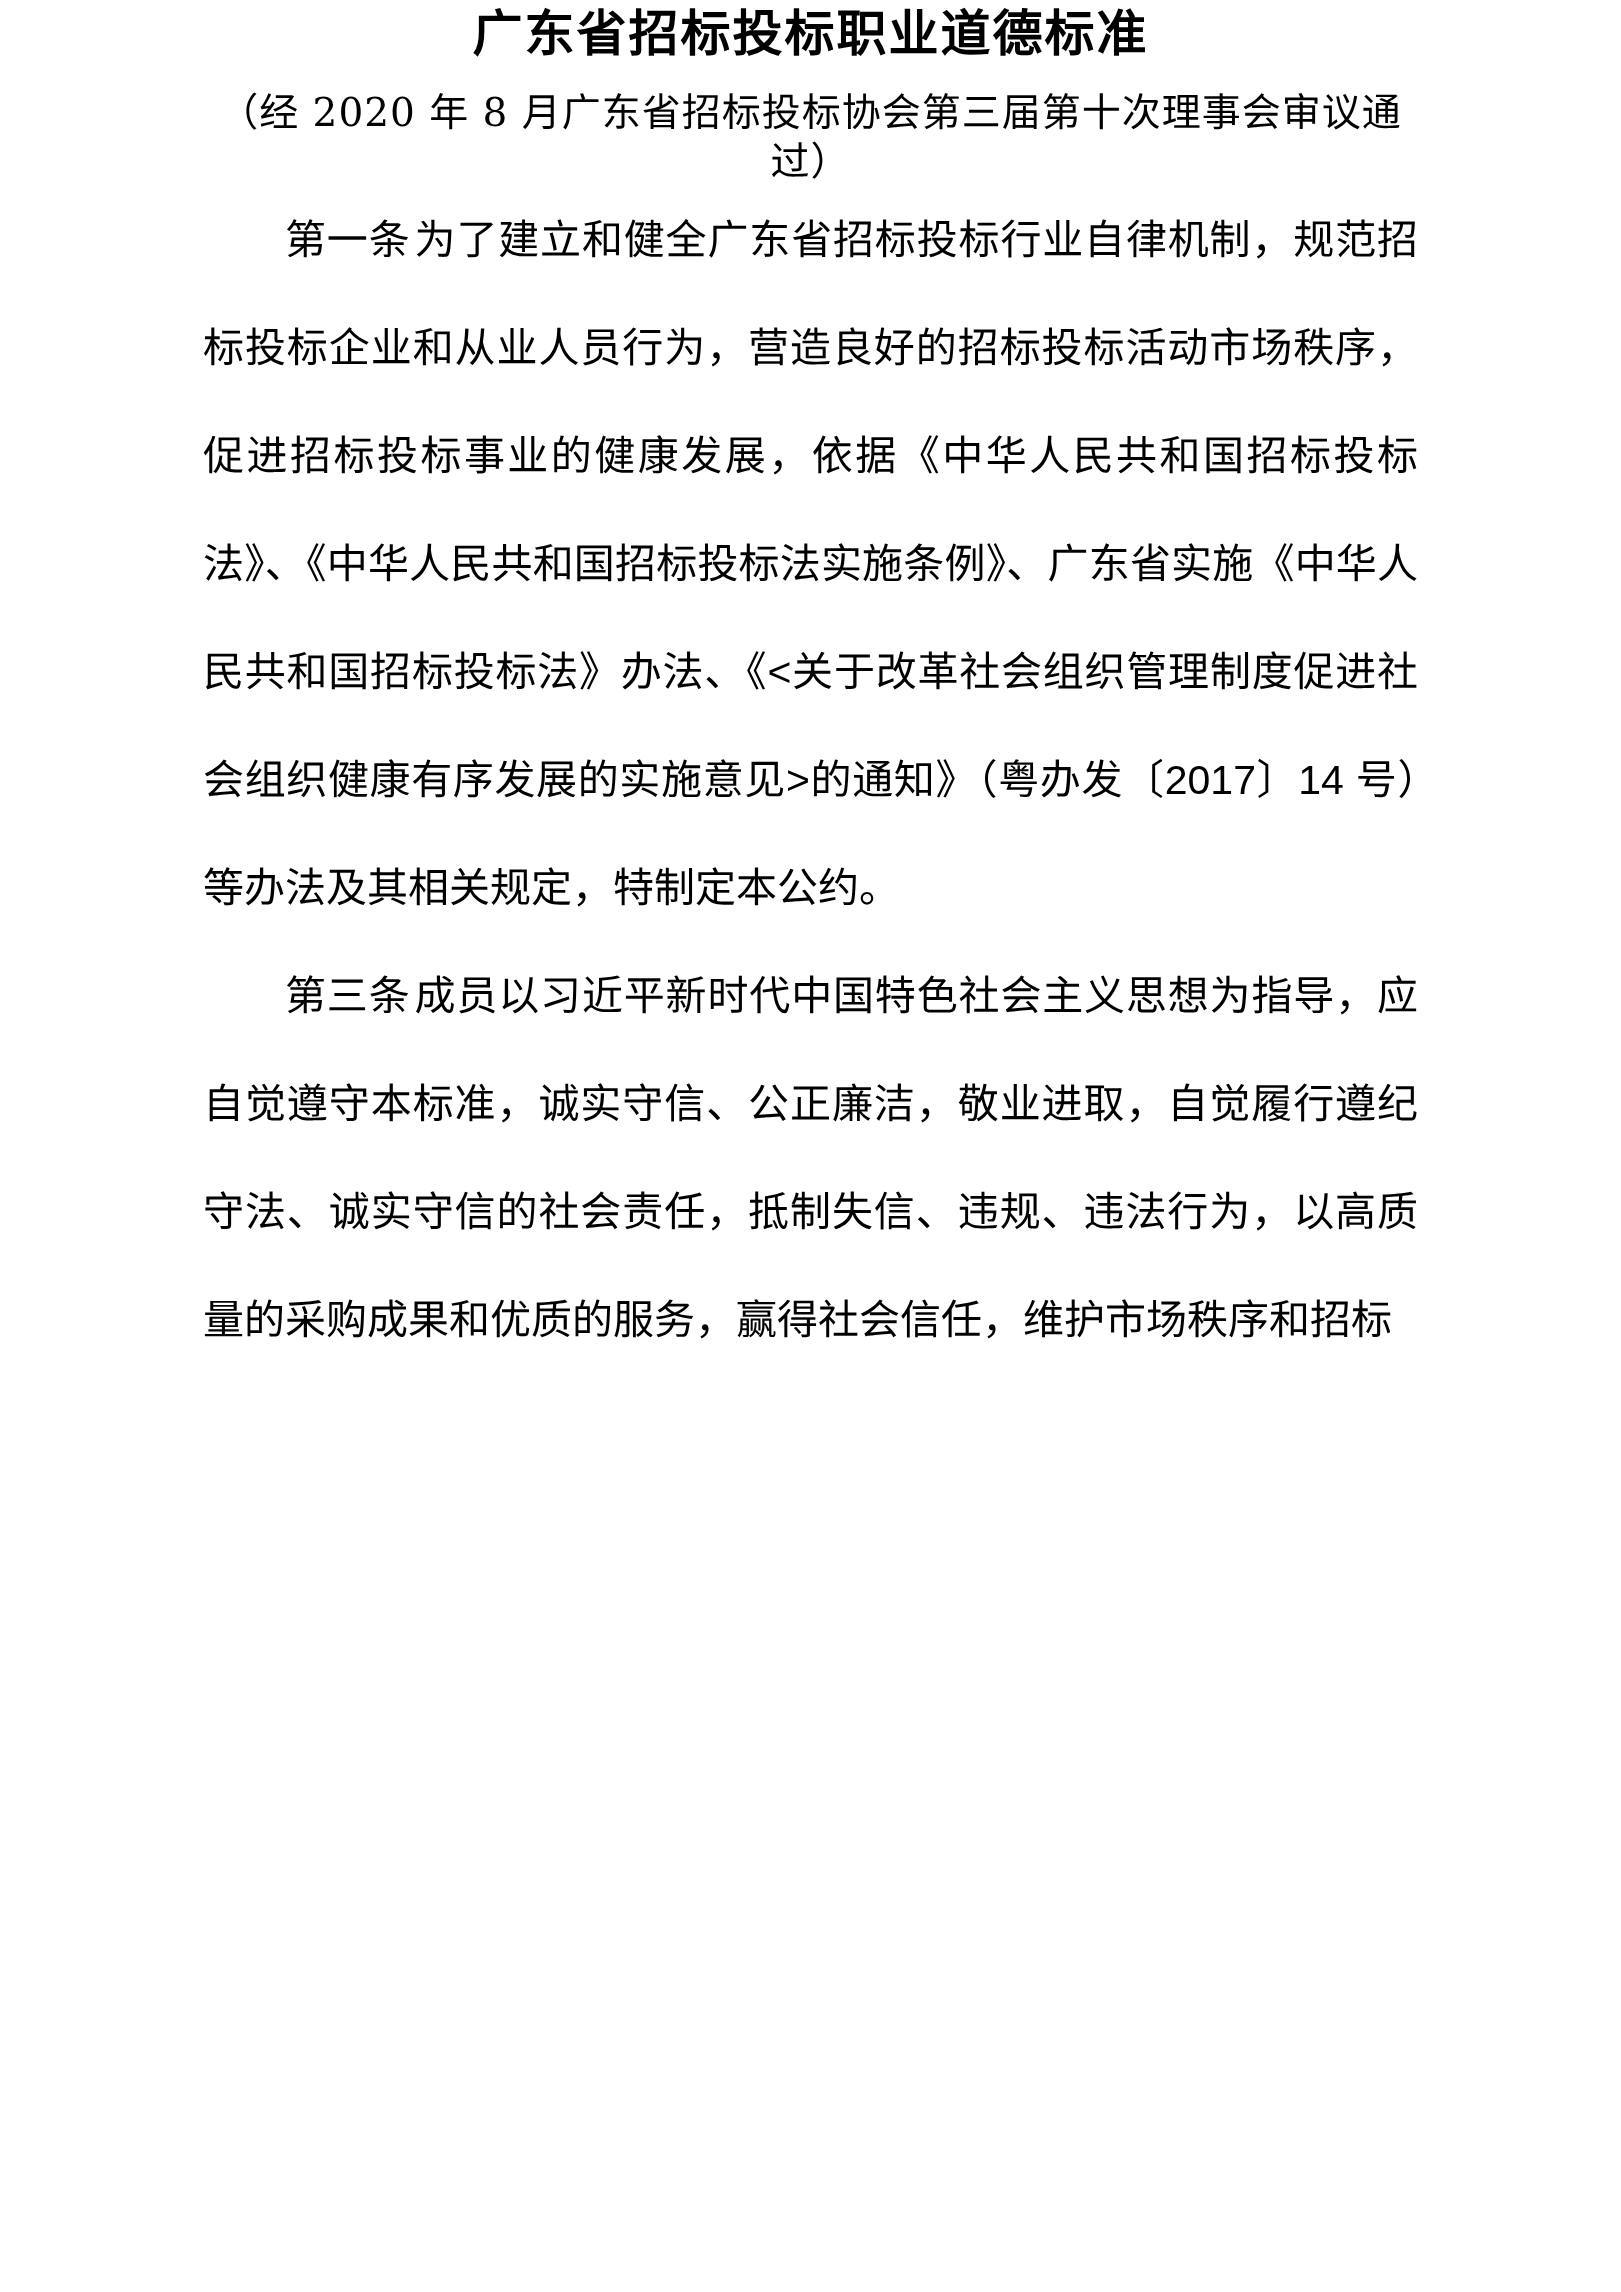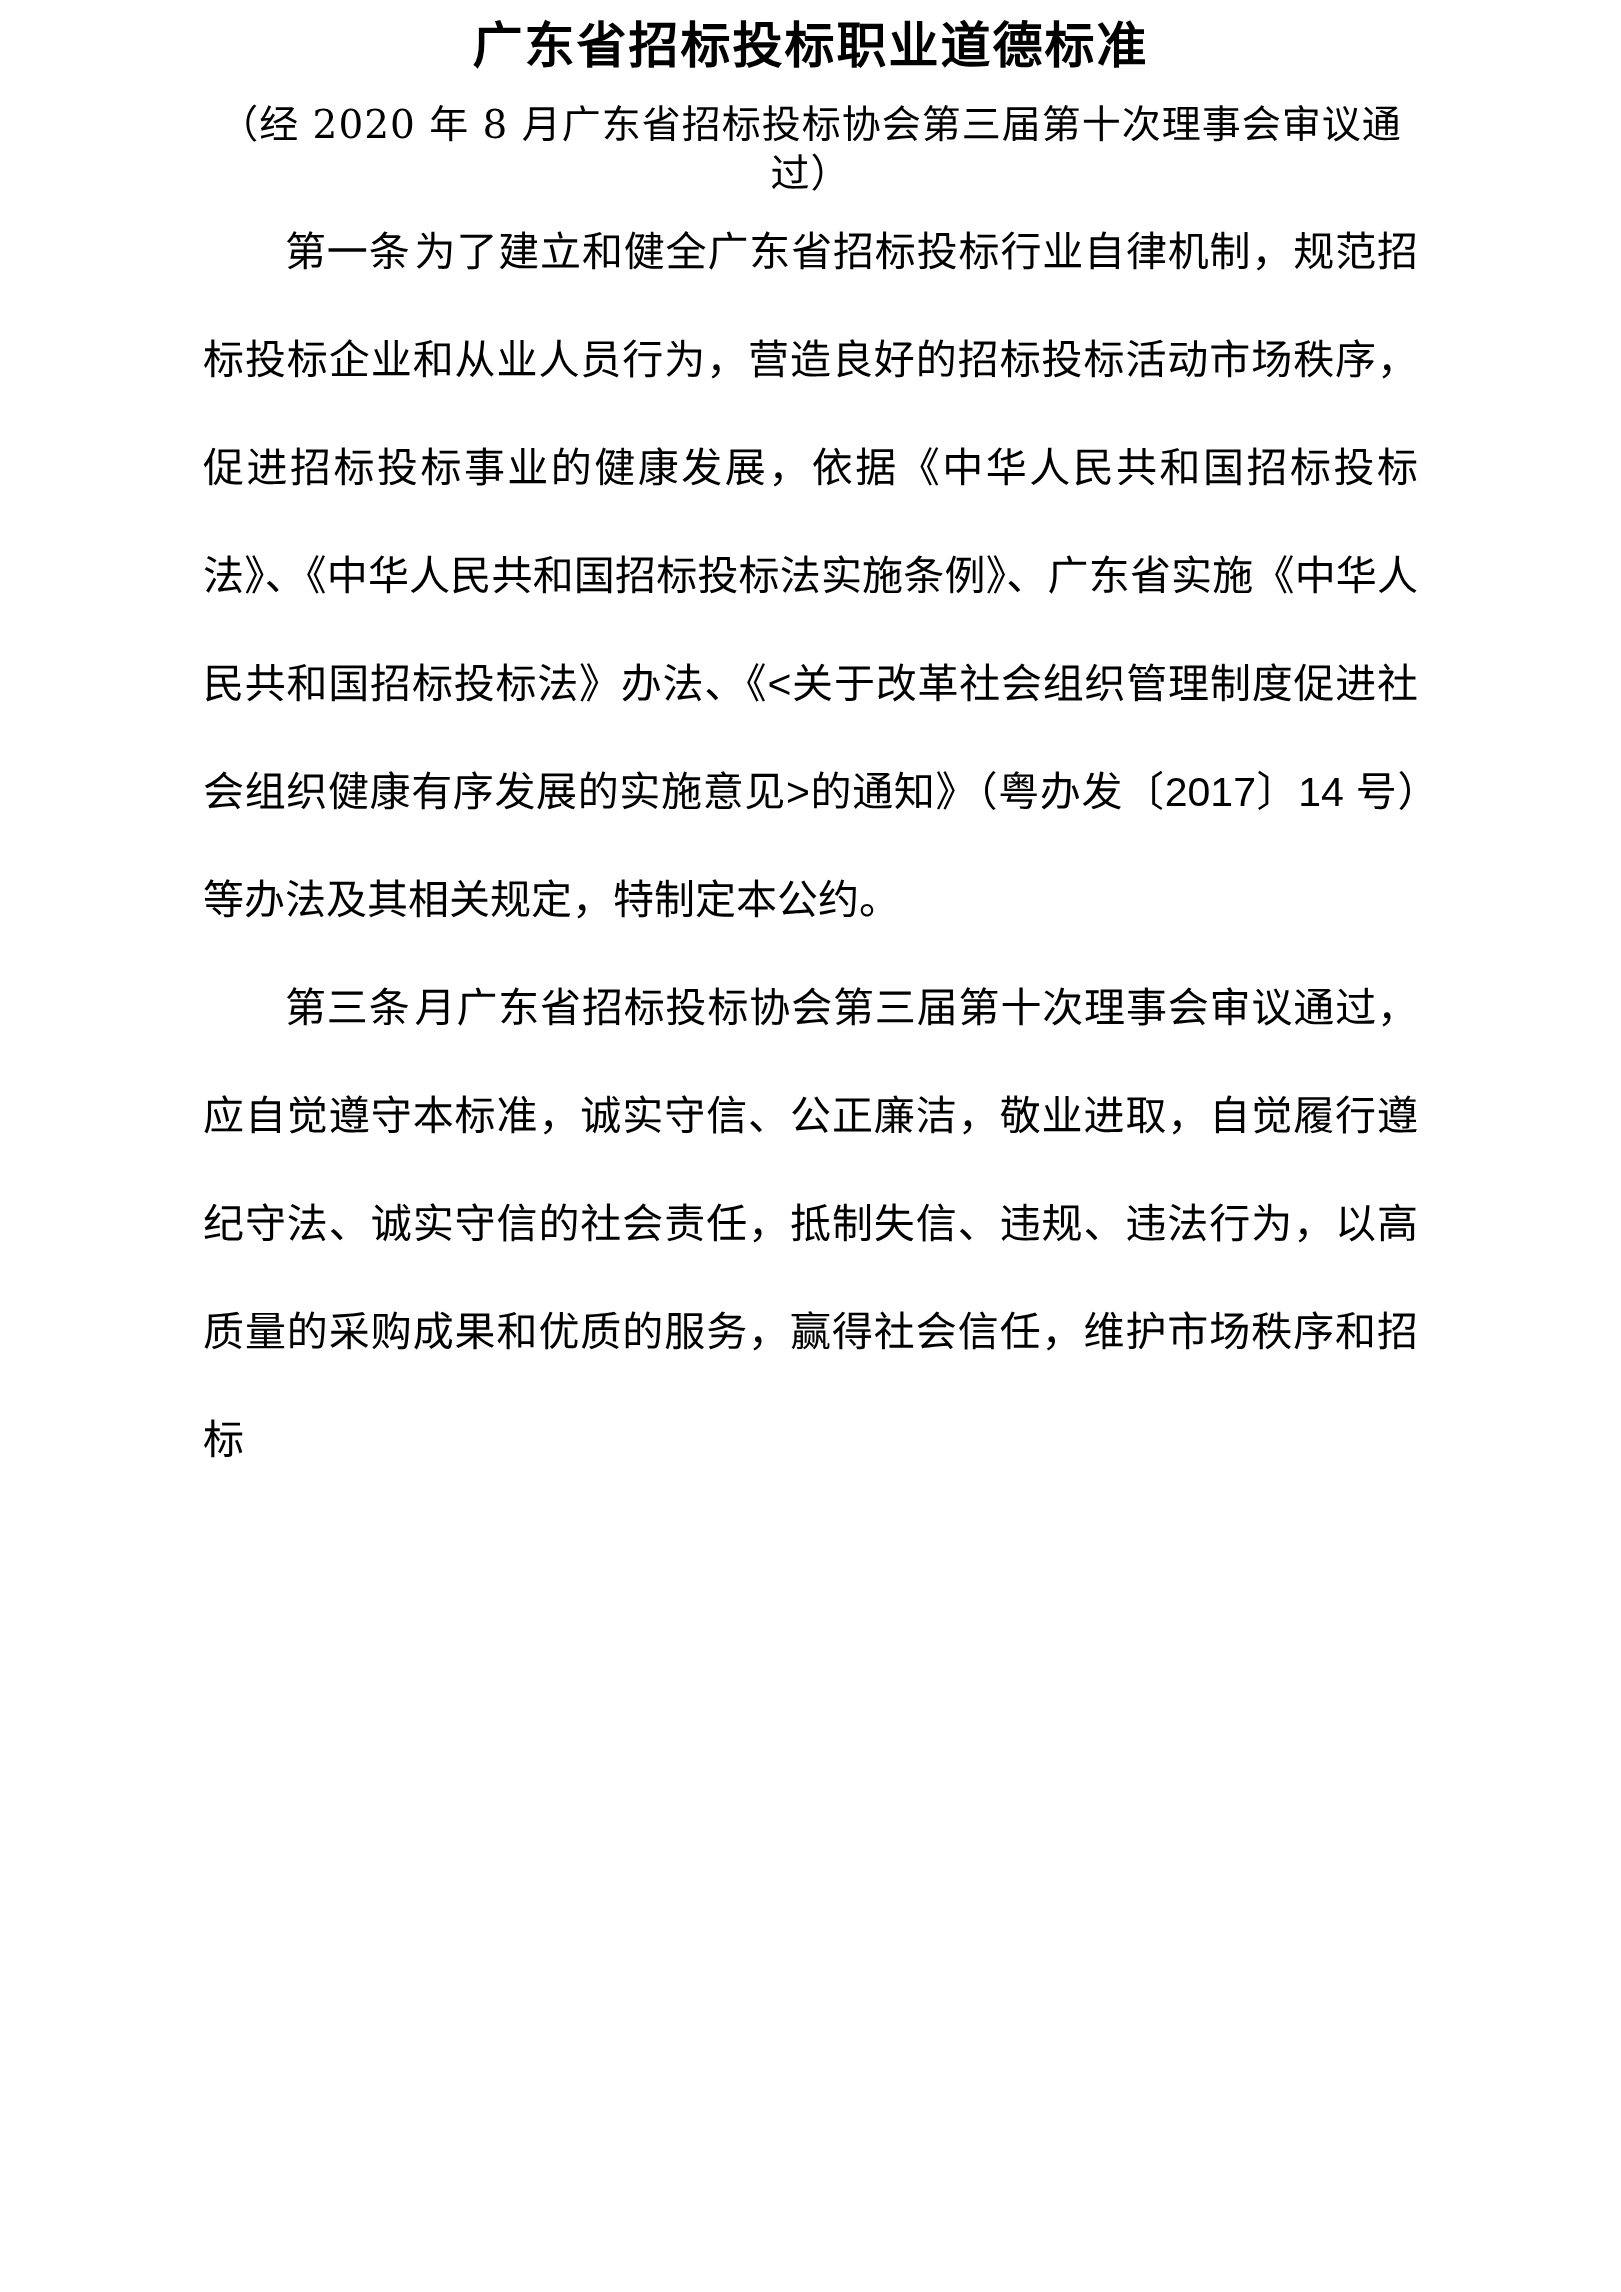--- a/index.html
+++ b/index.html
@@ -20,7 +20,7 @@
     margin: 0 203px;
   }
   .doc-title {
-    margin: 16px;
+    margin: 4px;
     font-size: 50px;
     line-height: 61px;
     font-weight: bold;

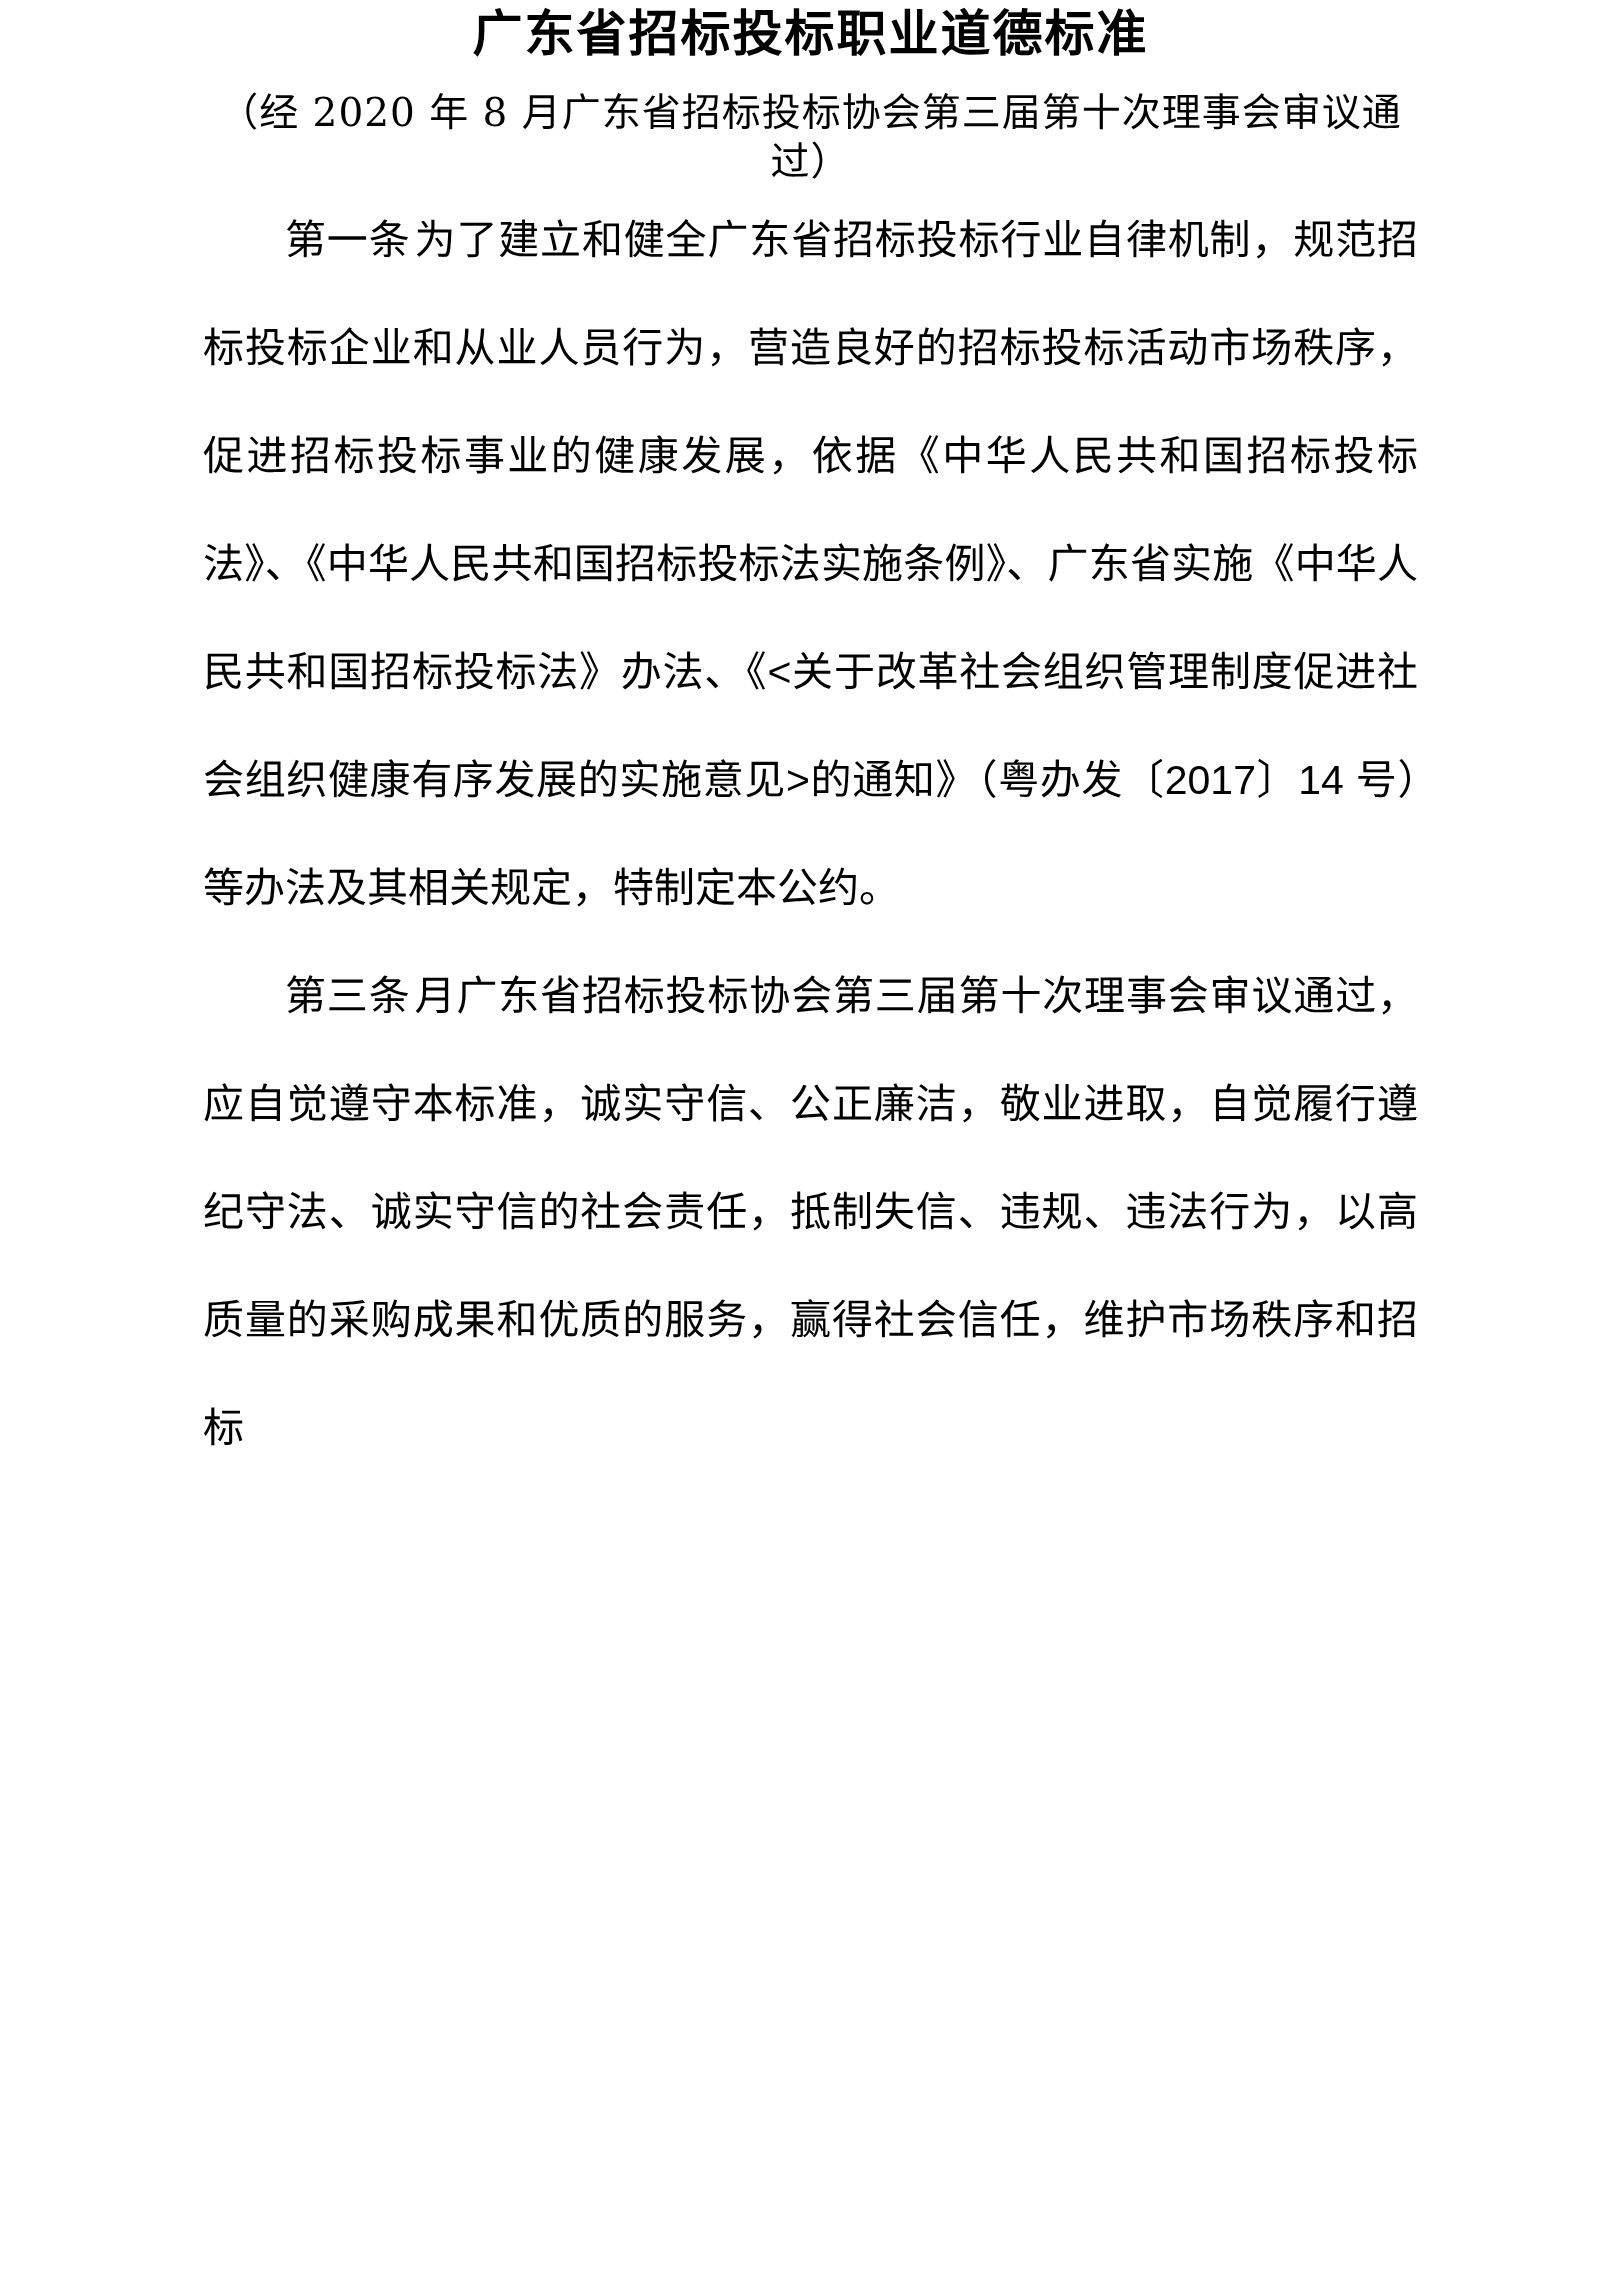--- a/index.html
+++ b/index.html
@@ -81,7 +81,7 @@
 
 
     <p class="article">
-      <span class="article-label">第三条</span><span>月广东省招标投标协会第三届第十次理事会审议通过，应自觉遵守本标准，诚实守信、公正廉洁，敬业进取，自觉履行遵纪守法、诚实守信的社会责任，抵制失信、违规、违法行为，以高质量的采购成果和优质的服务，赢得社会信任，维护市场秩序和招标</span>
+      <span class="article-label">第三条</span><span>成员以习近平新时代中国特色社会主义思想为指导，应自觉遵守本标准，诚实守信、公正廉洁，敬业进取，自觉履行遵纪守法、诚实守信的社会责任，抵制失信、违规、违法行为，以高质量的采购成果和优质的服务，赢得社会信任，维护市场秩序和招标</span>
     </p>
 
   </div>

